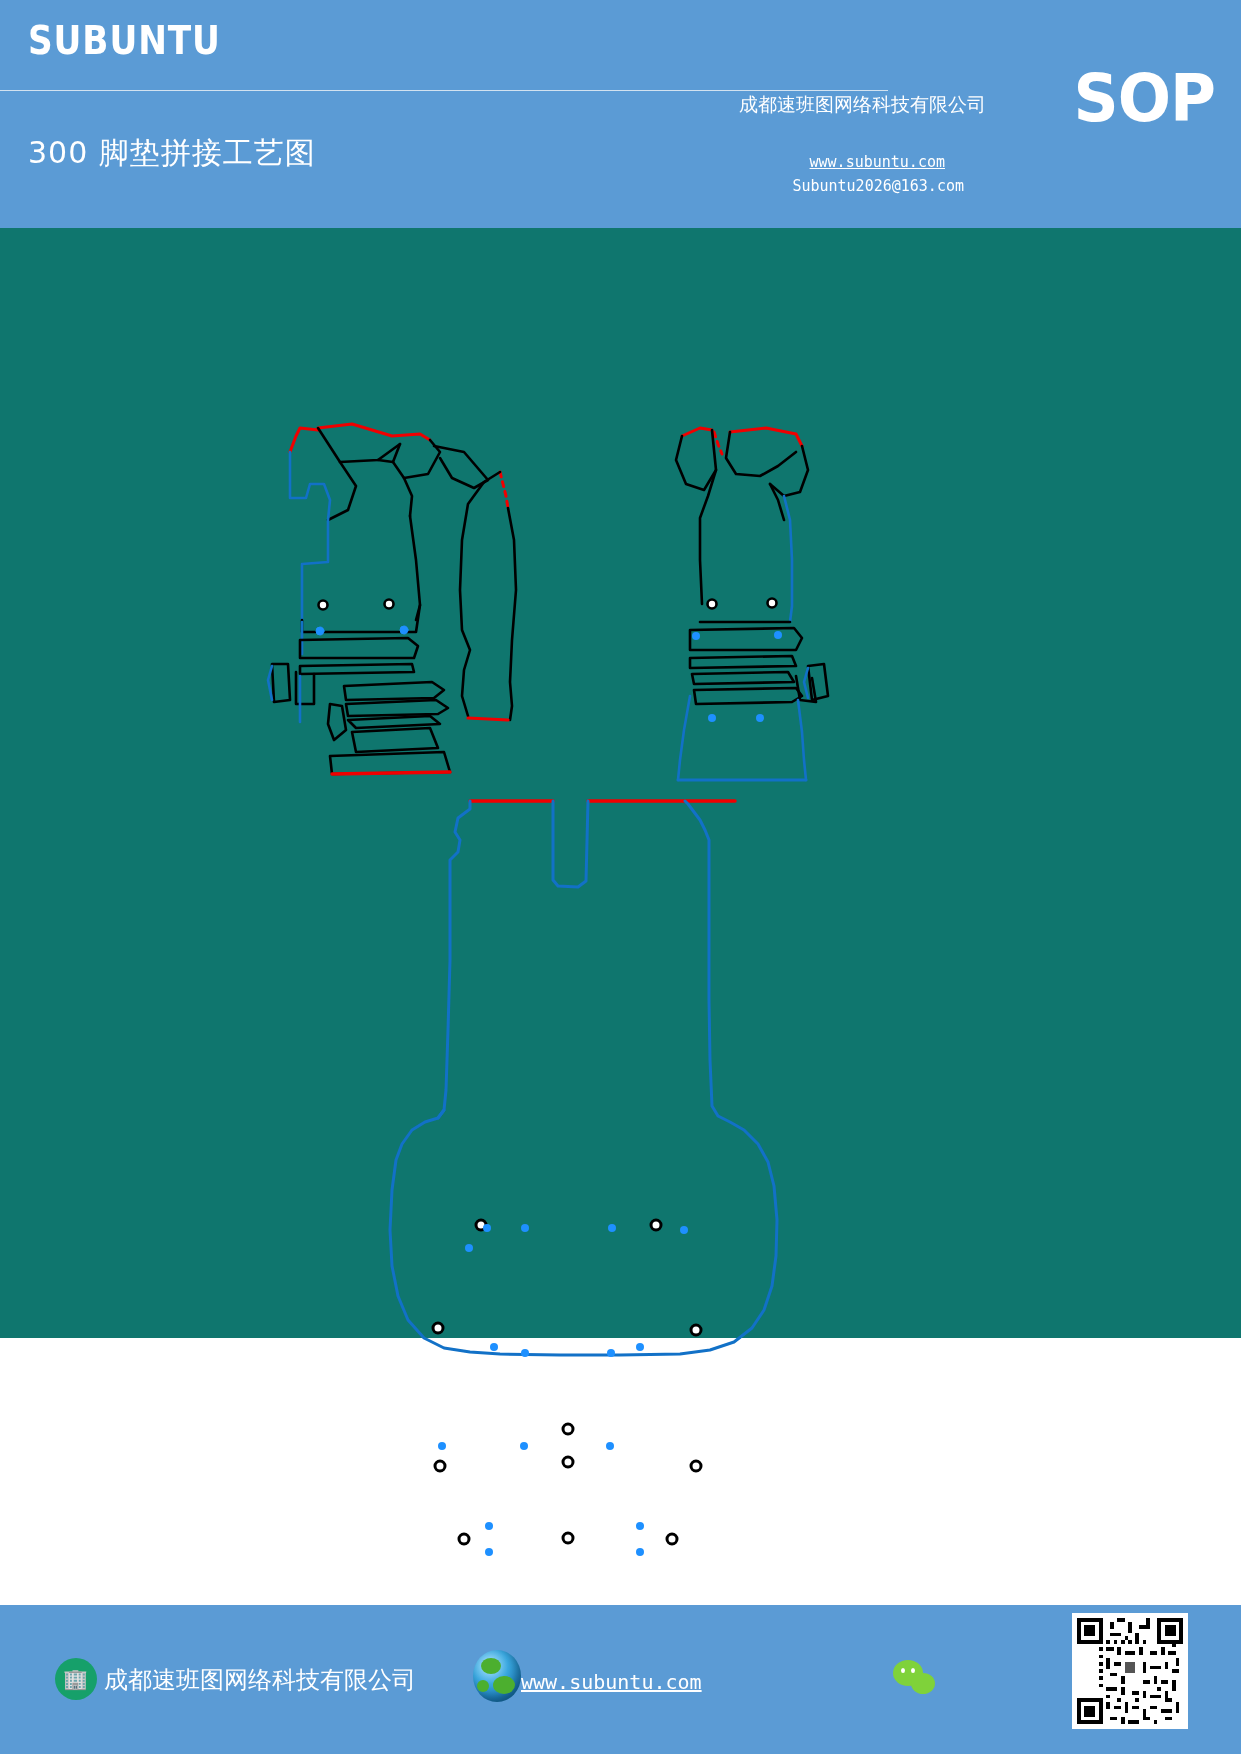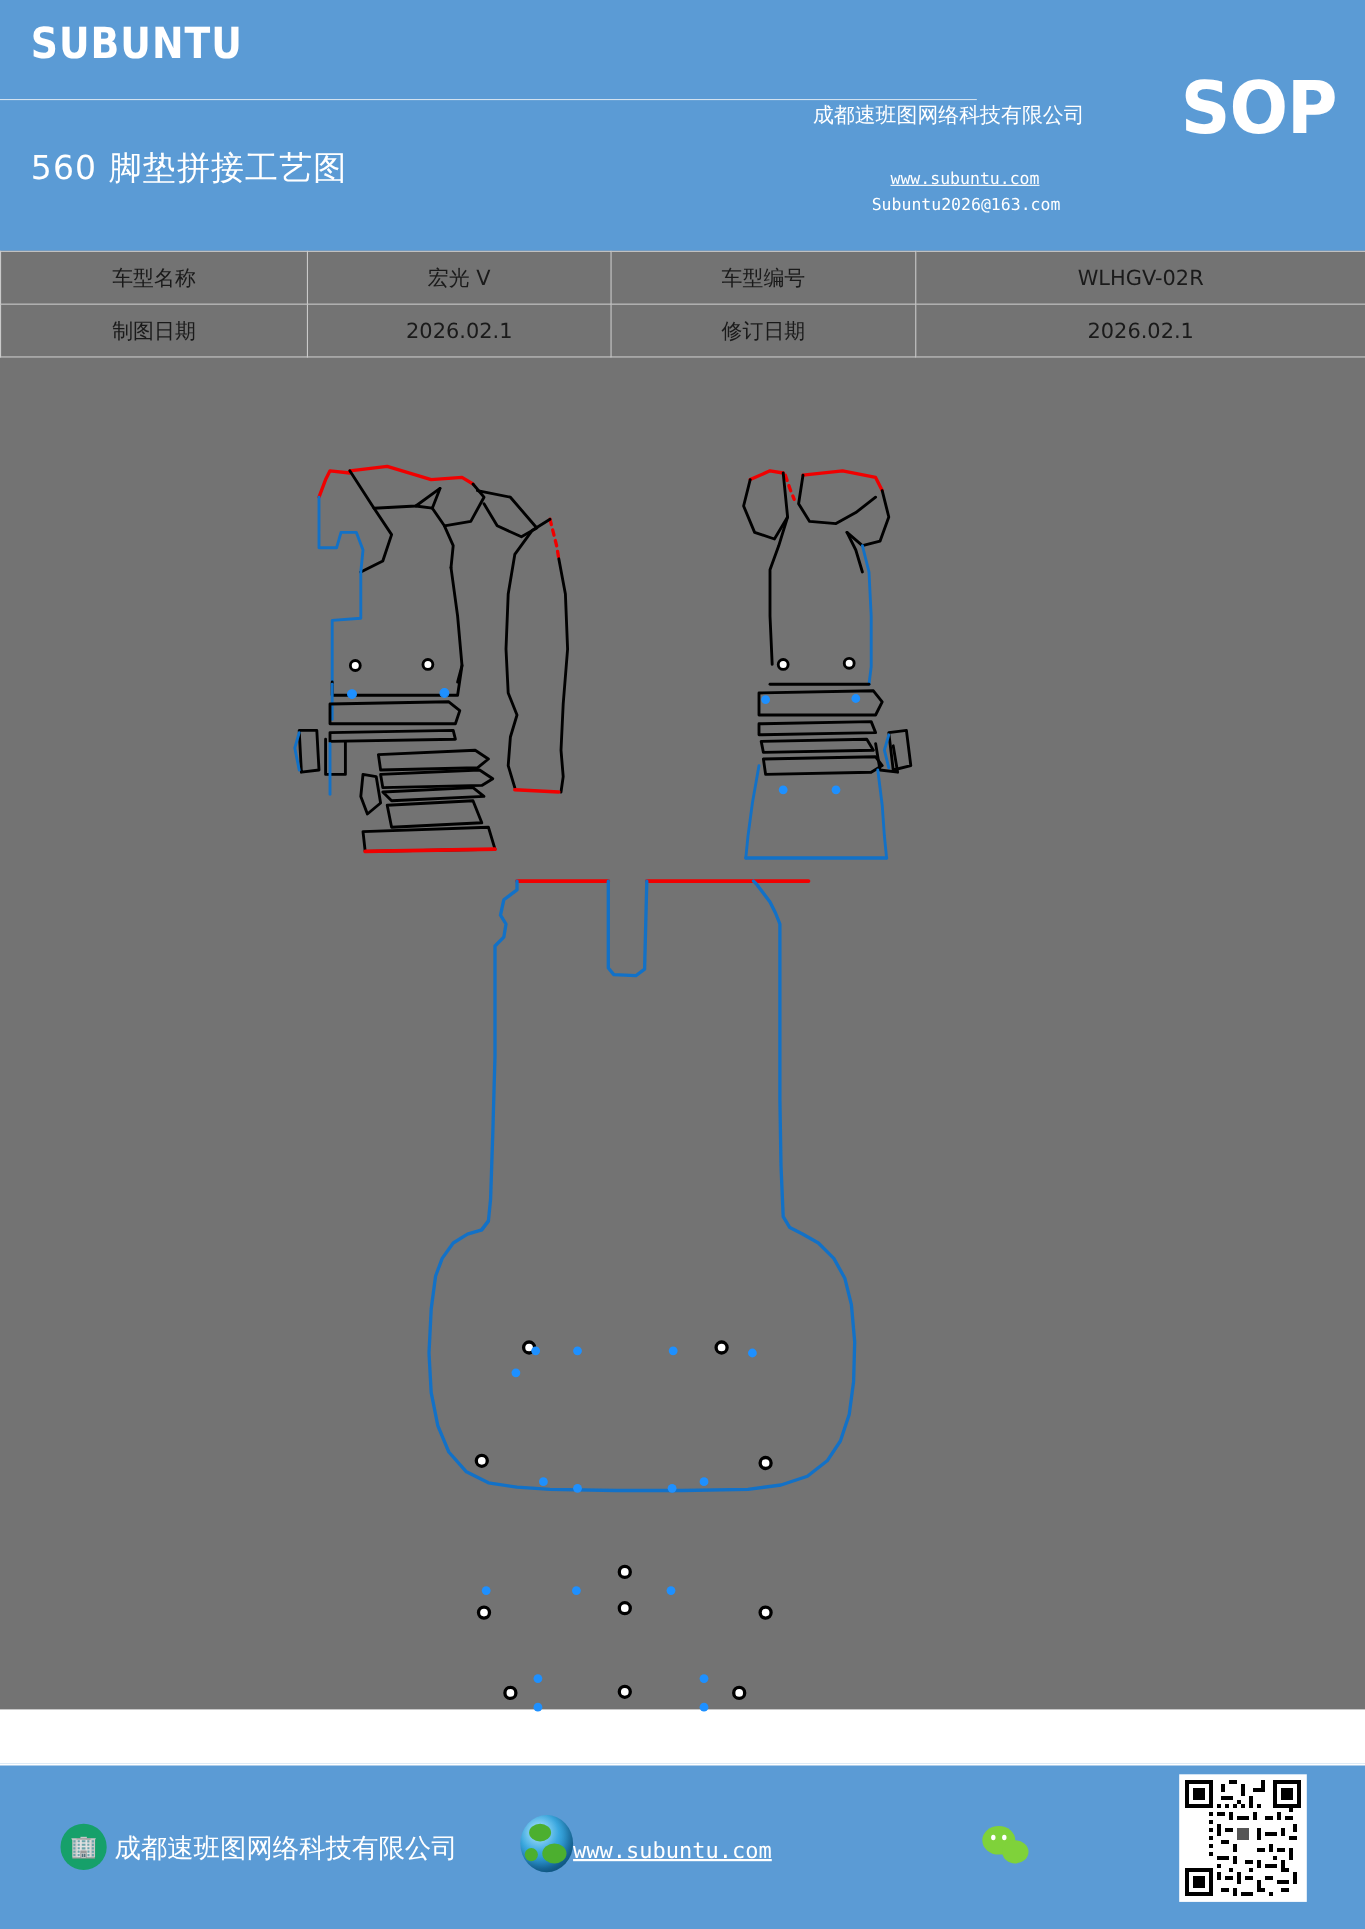--- a/index.html
+++ b/index.html
@@ -13,8 +13,8 @@
   .page {
     position: relative;
     width: 1241px;
-    height: 1554px;
-    background: #737373;
+    height: 1338px;
+    background: #0f766e;
   }
 
   

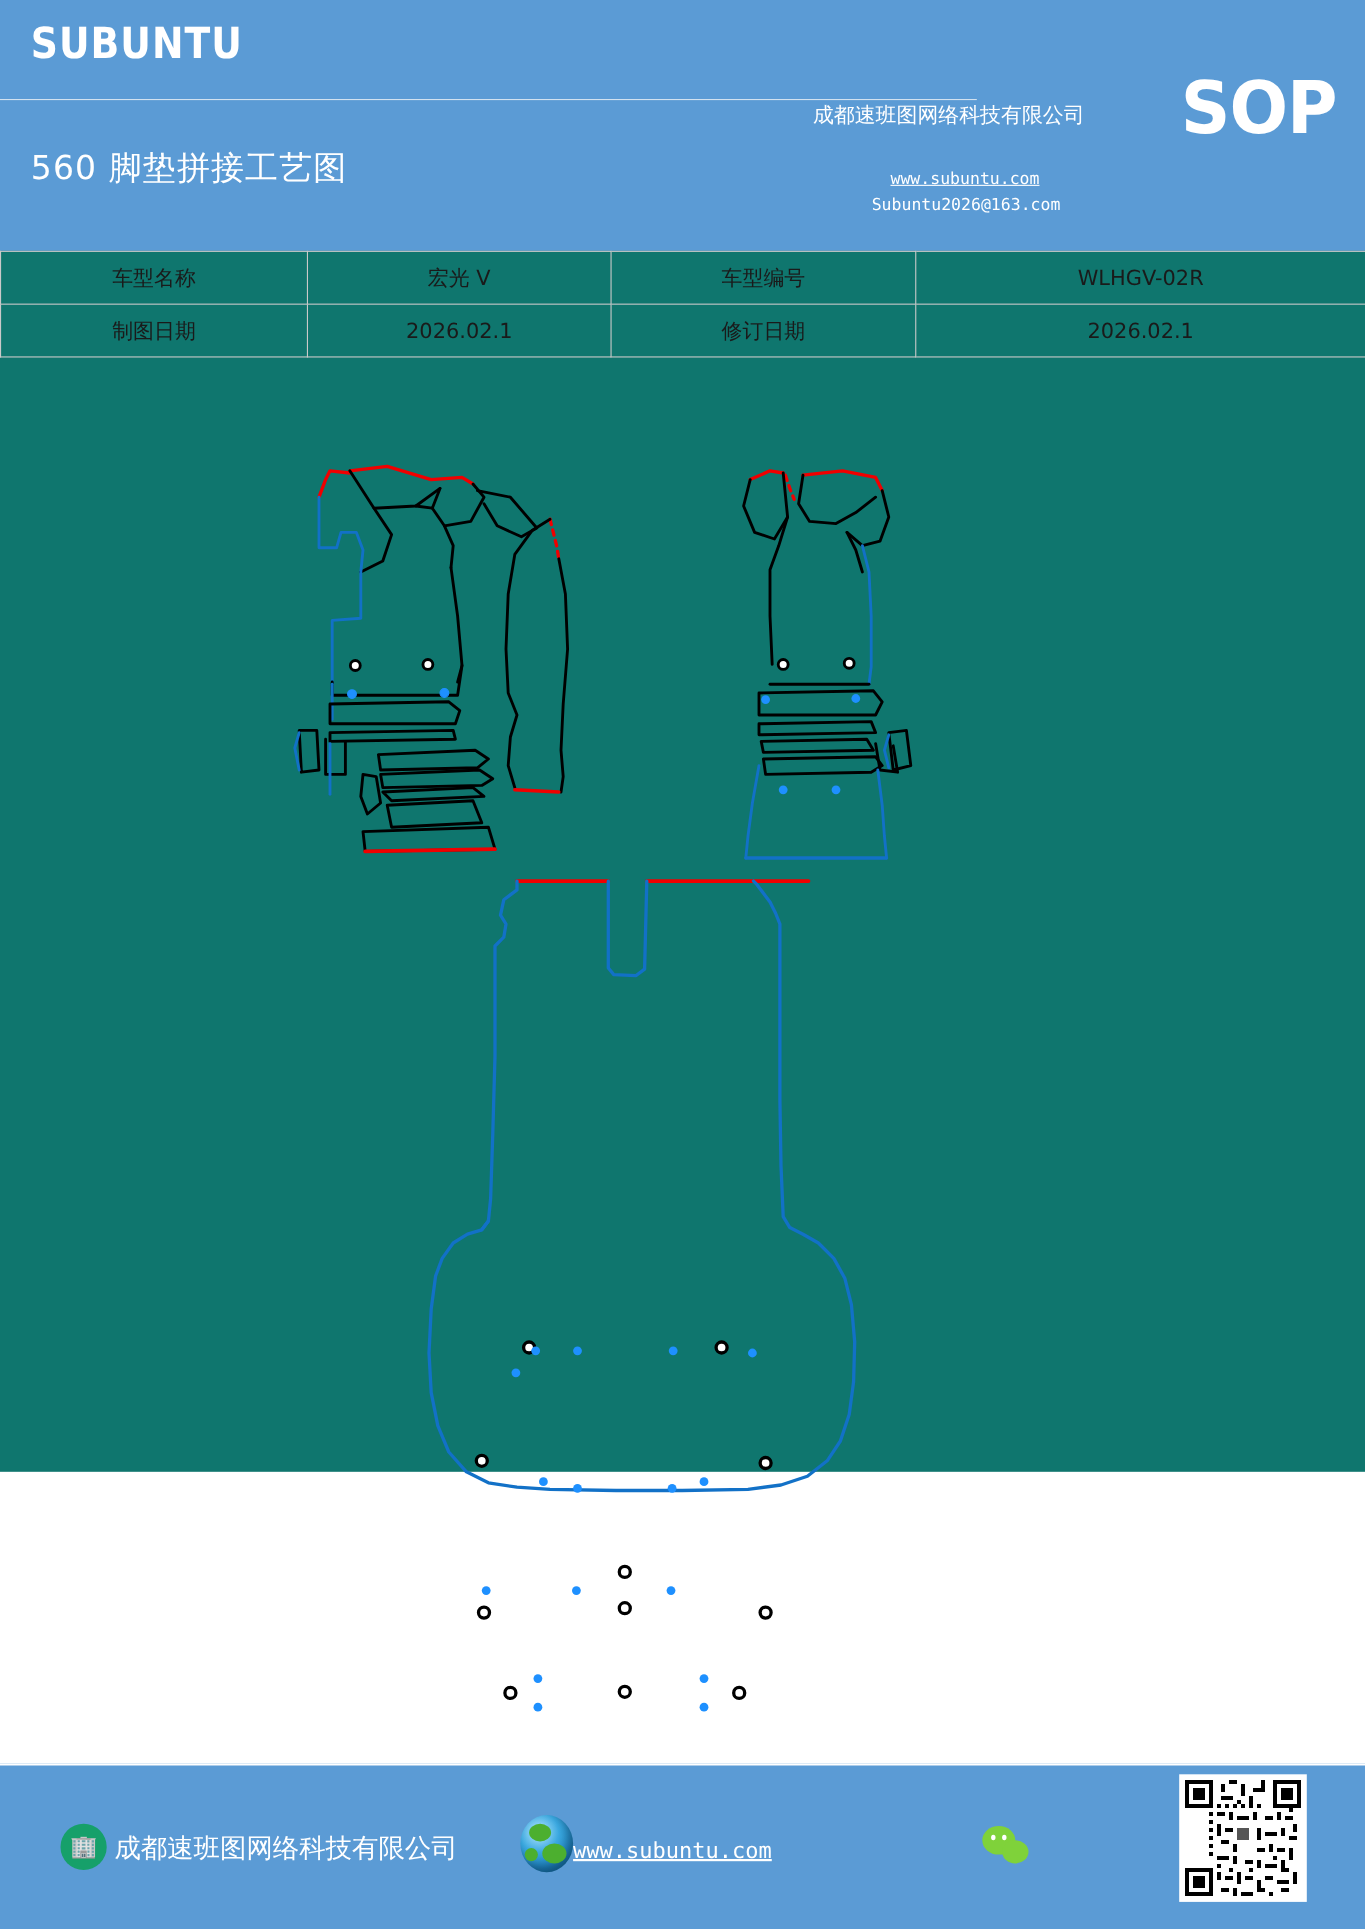--- a/index.html
+++ b/index.html
@@ -252,7 +252,7 @@
   <div class="header">
     <div class="brand">SUBUNTU</div>
     <div class="header-rule"></div>
-    <div class="doc-title">560 脚垫拼接工艺图</div>
+    <div class="doc-title">300 脚垫拼接工艺图</div>
     <div class="sop-badge">SOP</div>
     <div class="company-name">成都速班图网络科技有限公司</div>
     <div class="site-url">www.subuntu.com</div>

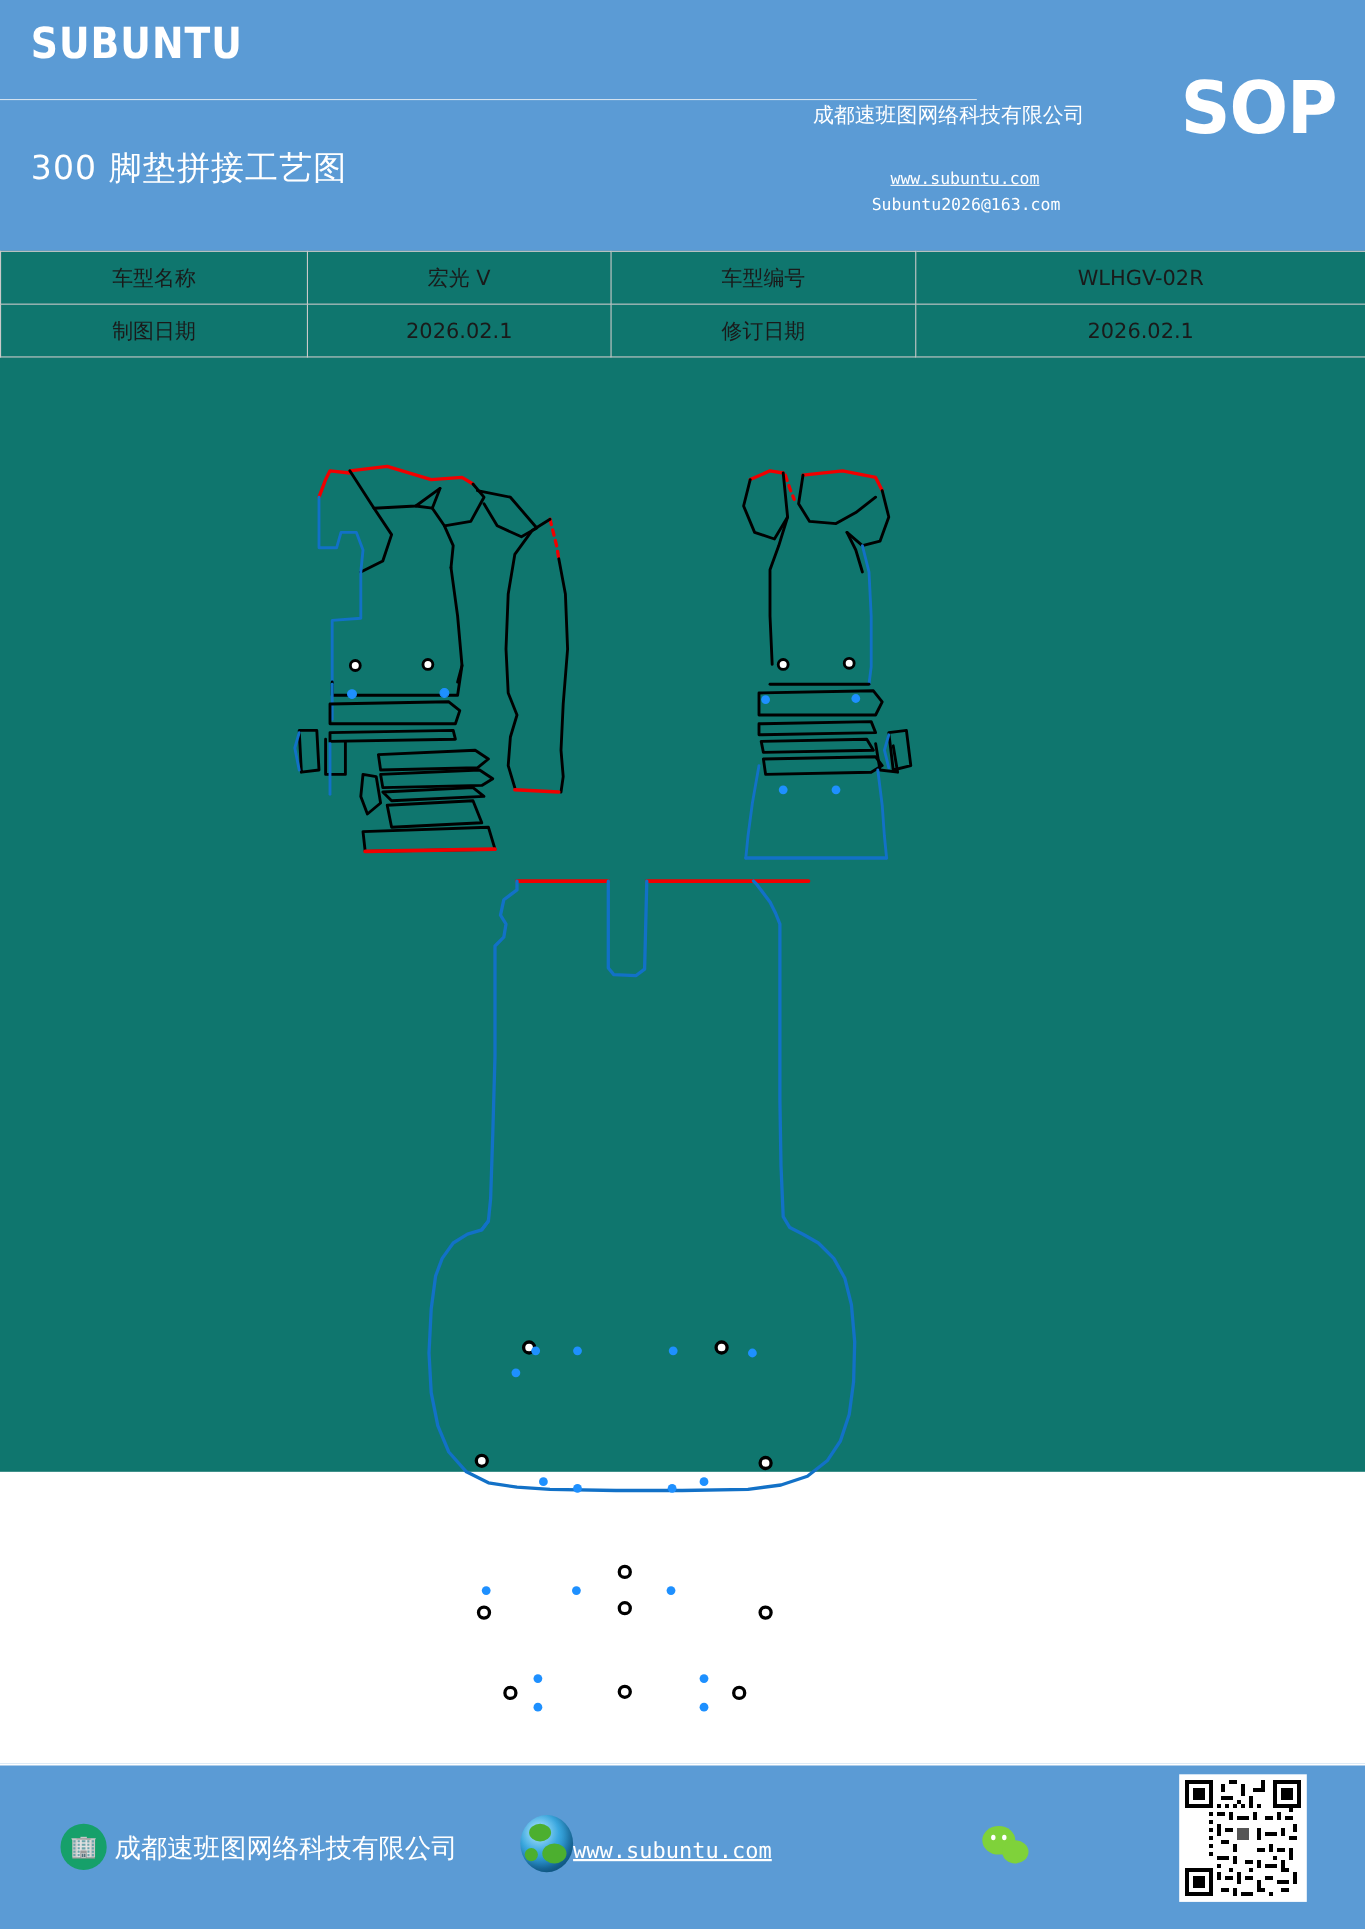--- a/index.html
+++ b/index.html
@@ -259,22 +259,6 @@
     <div class="site-mail">Subuntu2026@163.com</div>
   </div>
 
-  <table class="info-table">
-    <tbody>
-        <tr>
-      <td class="c1">车型名称</td>
-      <td class="c2">宏光 V</td>
-      <td class="c3">车型编号</td>
-      <td class="c4">WLHGV-02R</td>
-    </tr>
-    <tr>
-      <td class="c1">制图日期</td>
-      <td class="c2">2026.02.1</td>
-      <td class="c3">修订日期</td>
-      <td class="c4">2026.02.1</td>
-    </tr>
-  </tbody>
-    </table>
 
 
   <div class="drawing">

